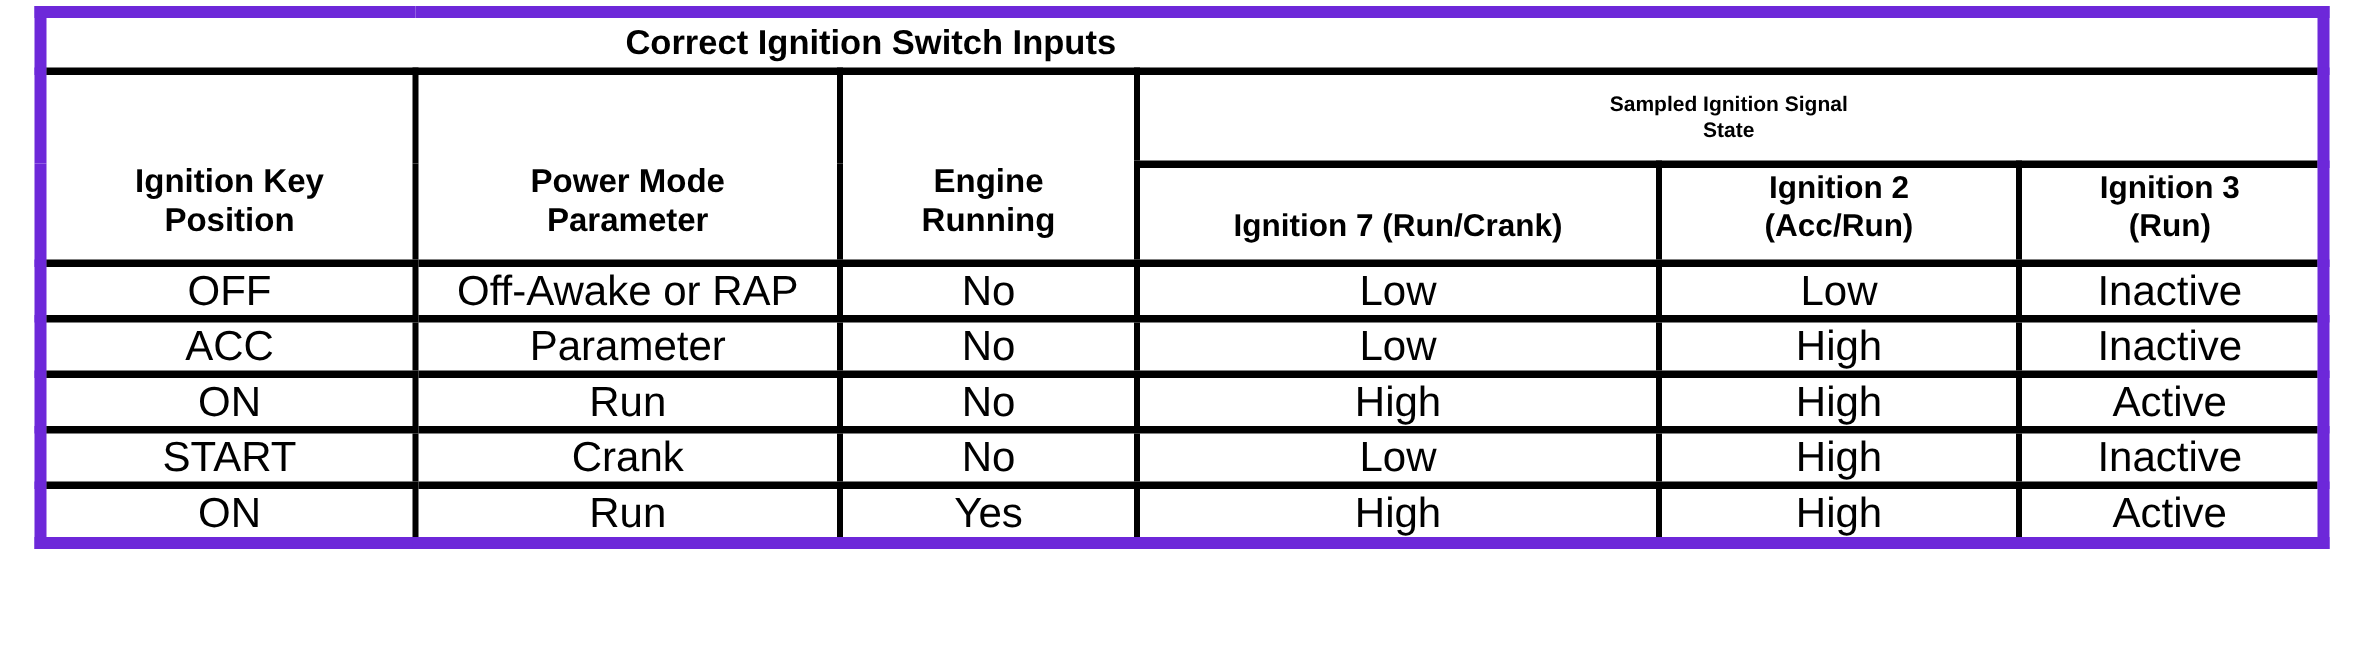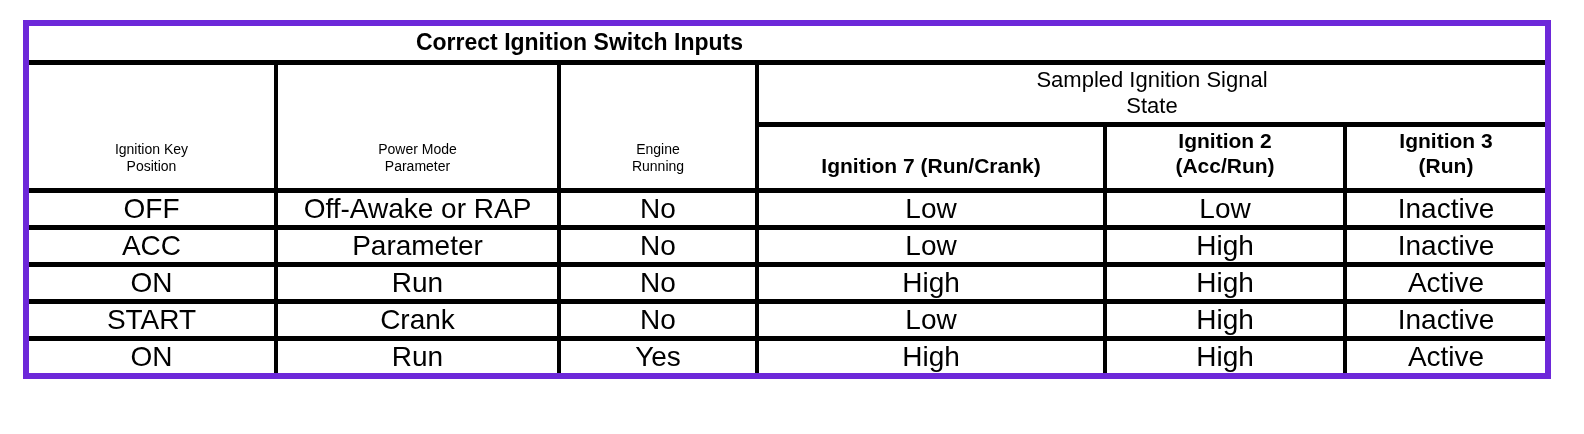--- a/index.html
+++ b/index.html
@@ -18,11 +18,11 @@
   table.ign-table {
     position: absolute;
     left: 23px;
-    top: 20px;
+    top: 4px;
     width: 1522px;
     border-collapse: collapse;
     table-layout: fixed;
-    border: 6px solid #6d28d9;
+    border: 8px solid #6d28d9;
   }
   .ign-table th,
   .ign-table td {

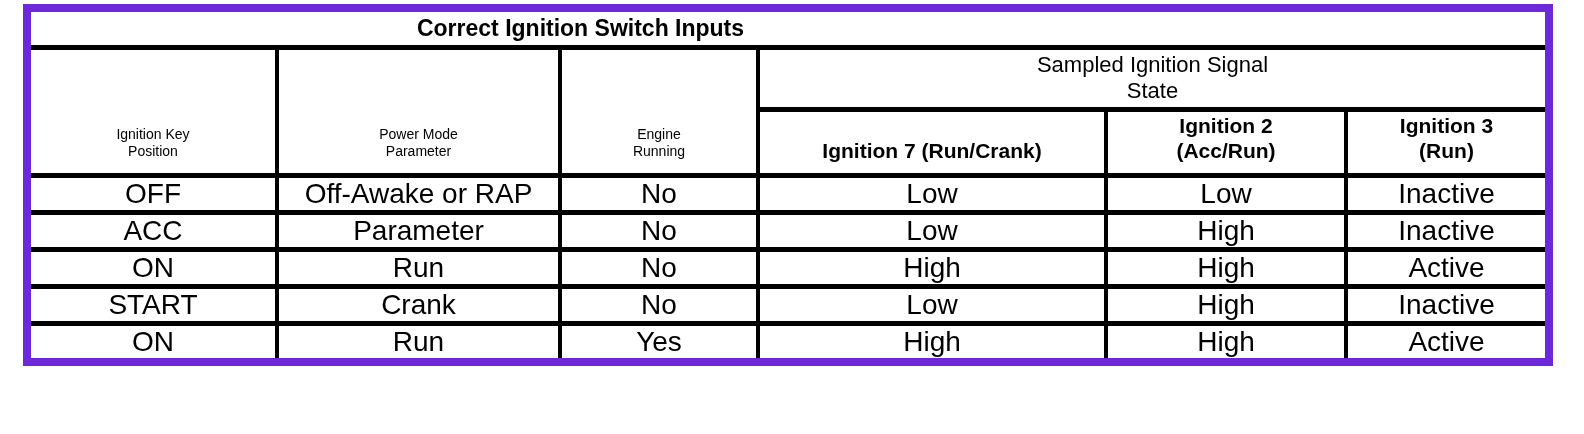--- a/index.html
+++ b/index.html
@@ -54,8 +54,8 @@
     padding-bottom: 13px;
   }
   th.group-head {
-    font-weight: normal;
-    font-size: 22px;
+    font-weight: bold;
+    font-size: 14px;
     line-height: 1.18;
     vertical-align: middle;
   }

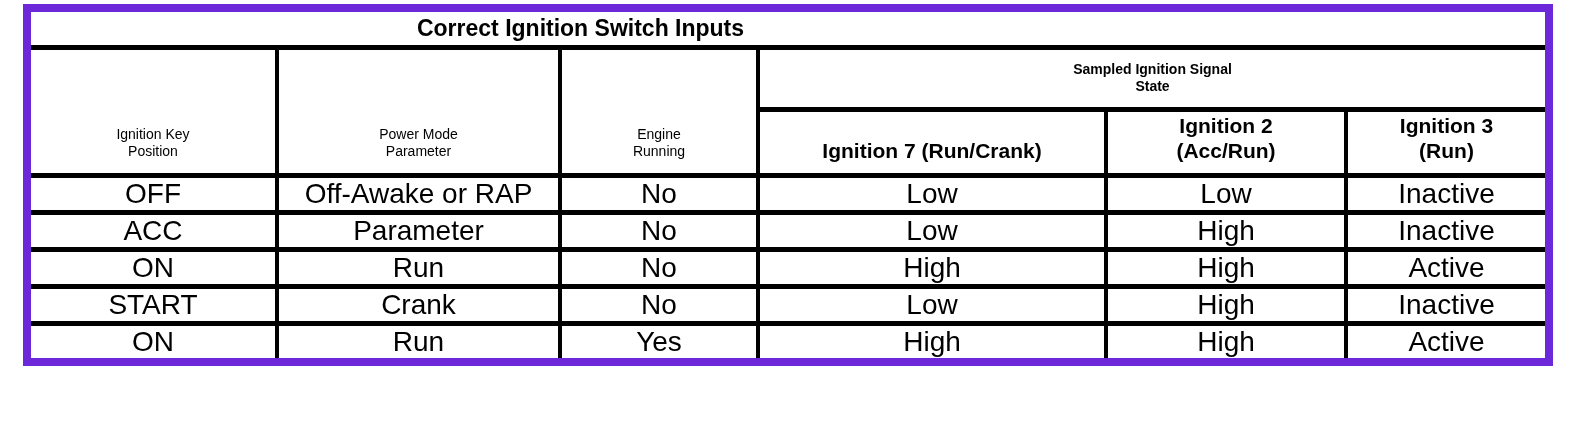--- a/index.html
+++ b/index.html
@@ -47,8 +47,8 @@
   tr.head-a { height: 62px; }
   tr.head-b { height: 66px; }
   th.rowspan-head {
-    font-weight: normal;
-    font-size: 14px;
+    font-weight: bold;
+    font-size: 22px;
     line-height: 1.18;
     vertical-align: bottom;
     padding-bottom: 13px;

